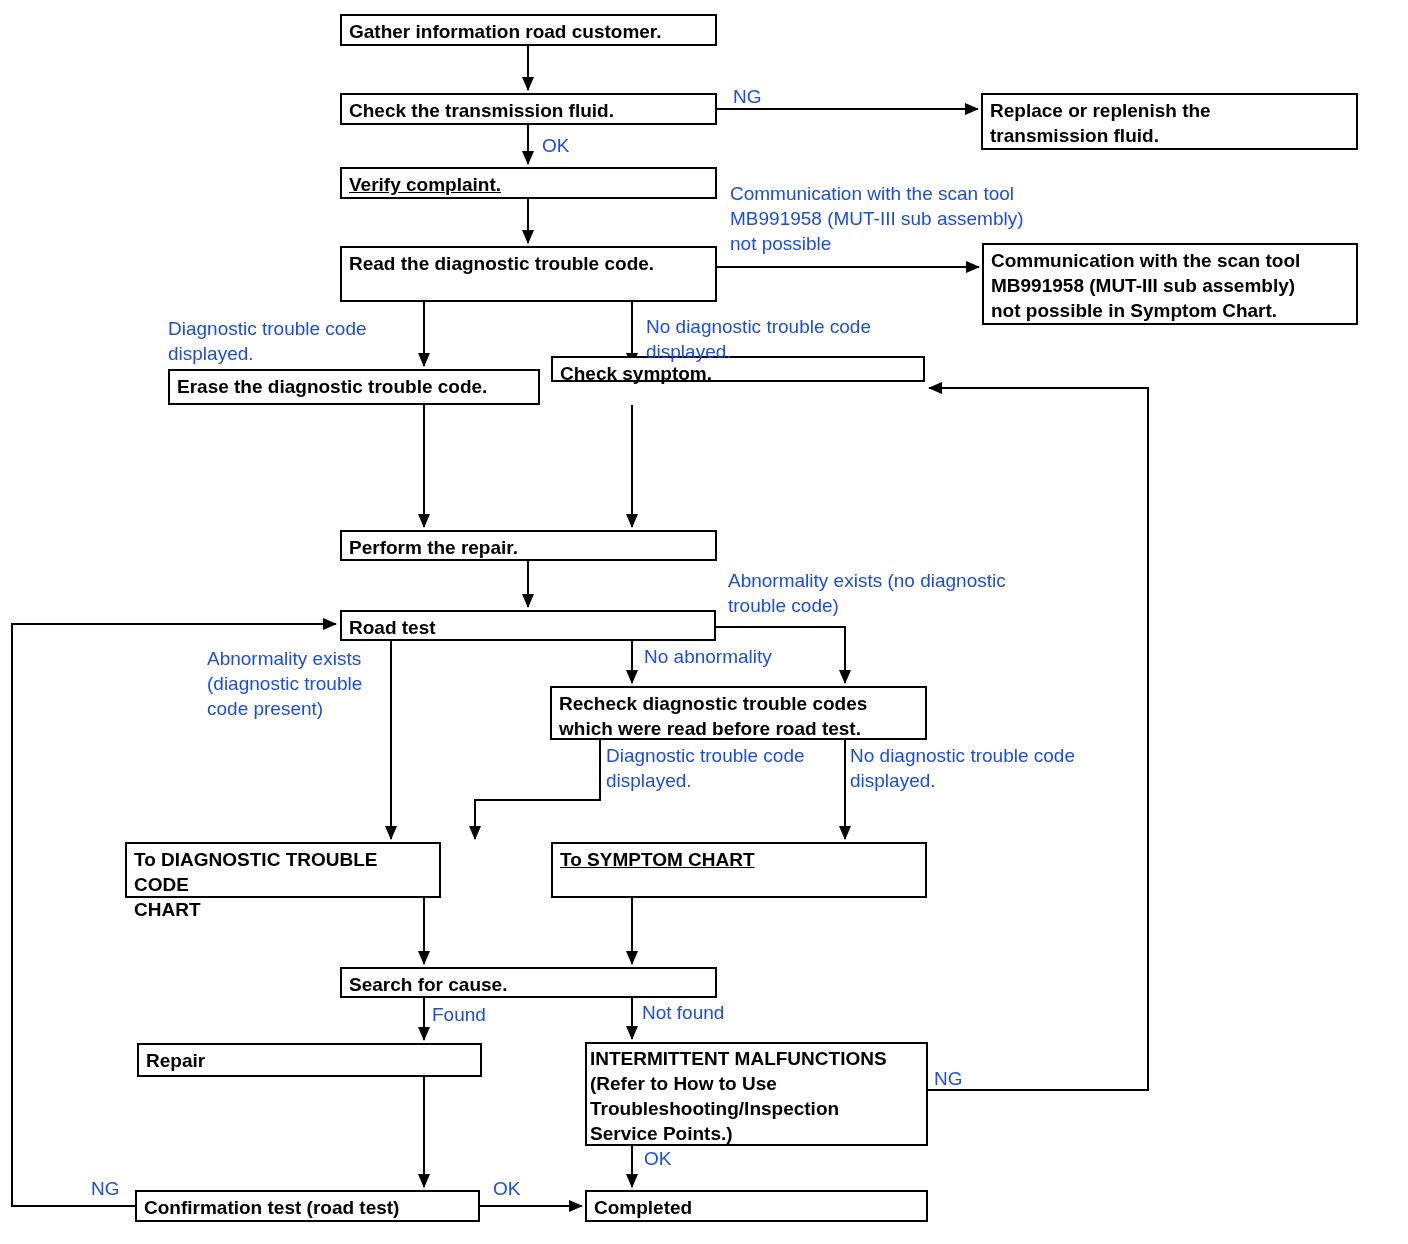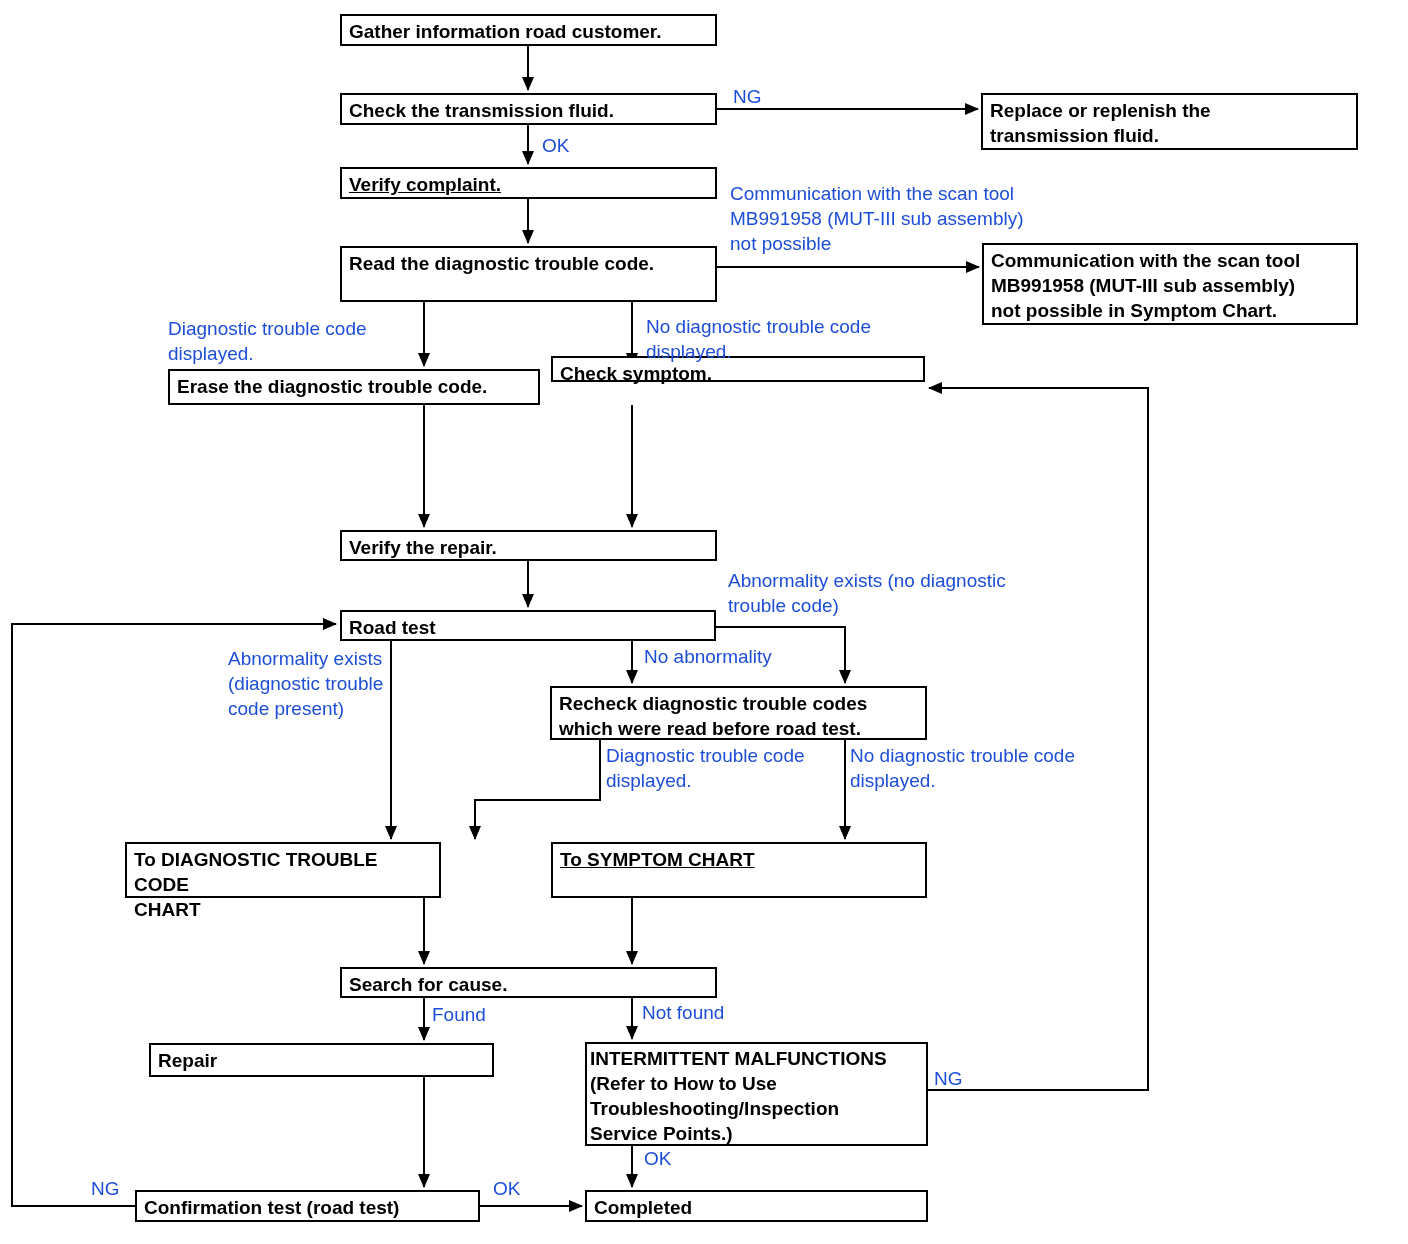--- a/index.html
+++ b/index.html
@@ -86,7 +86,7 @@
 not possible in Symptom Chart.</div>
   <div class="box" style="left:168px; top:369px; width:372px; height:36px;">Erase the diagnostic trouble code.</div>
   <div class="box" style="left:551px; top:356px; width:374px; height:26px;">Check symptom.</div>
-  <div class="box" style="left:340px; top:530px; width:377px; height:31px;">Verify the repair.</div>
+  <div class="box" style="left:340px; top:530px; width:377px; height:31px;">Perform the repair.</div>
   <div class="box" style="left:340px; top:610px; width:376px; height:31px;">Road test</div>
   <div class="box" style="left:550px; top:686px; width:377px; height:54px;">Recheck diagnostic trouble codes
 which were read before road test.</div>

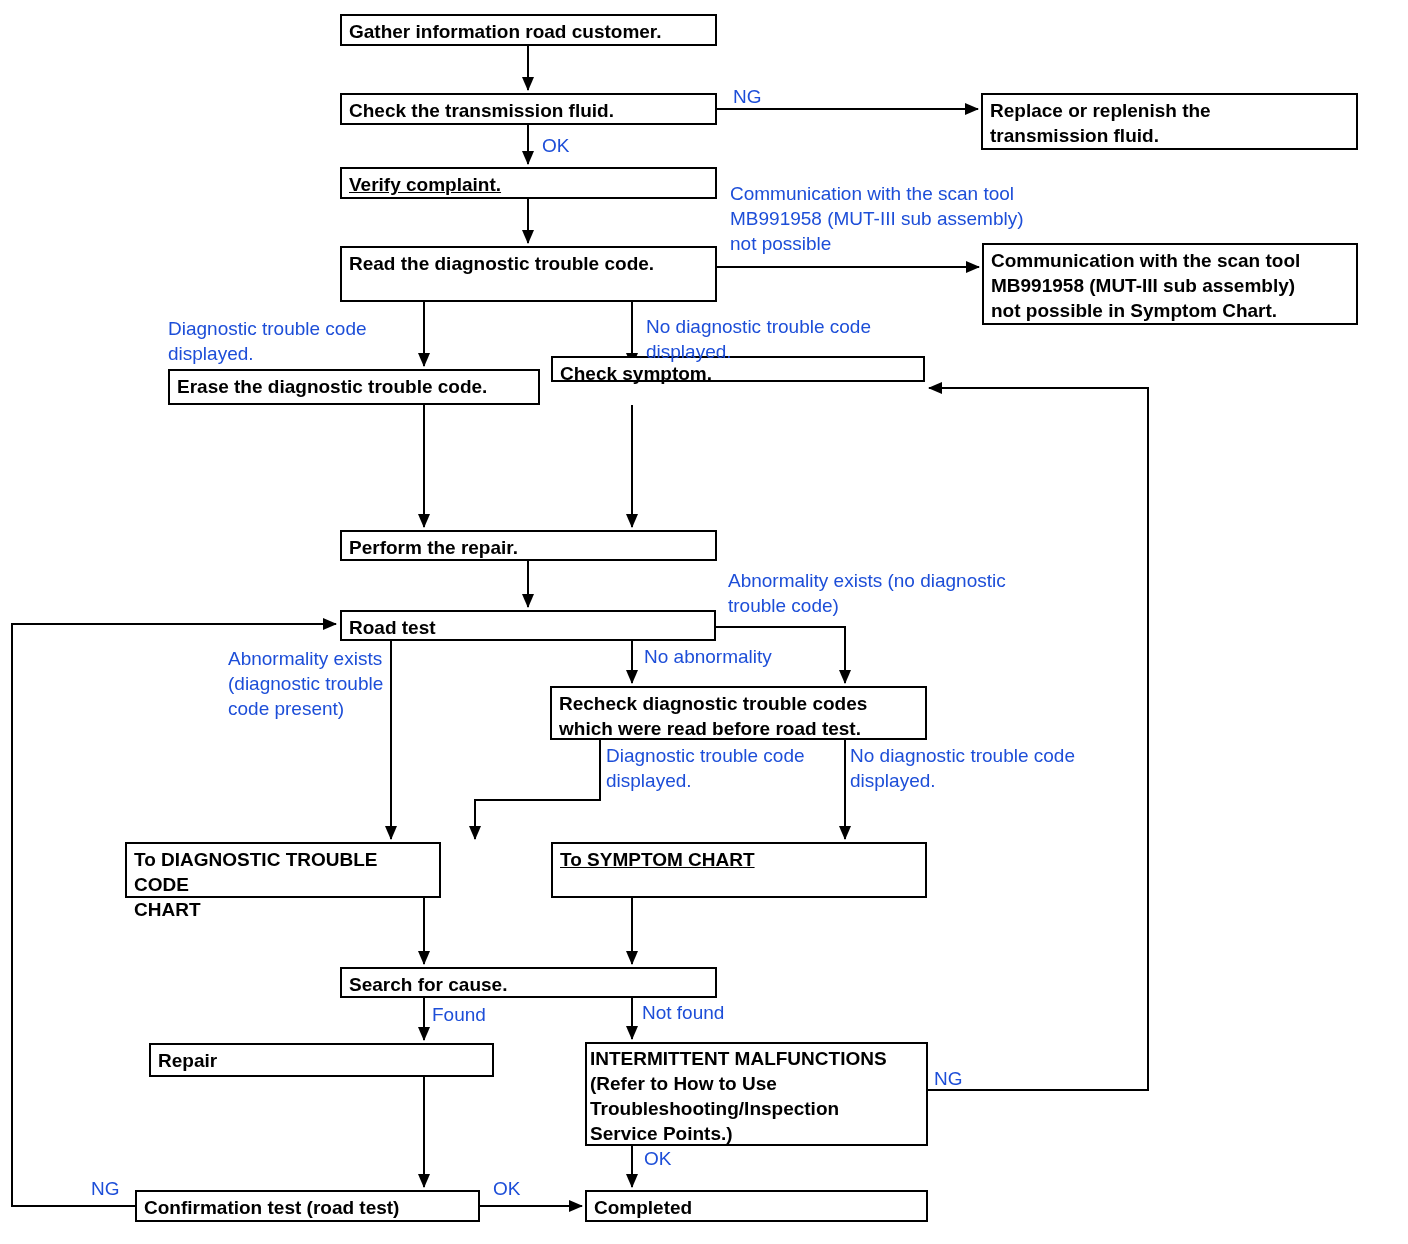--- a/index.html
+++ b/index.html
@@ -114,7 +114,7 @@
   <div class="lbl" style="left:728px; top:568px;">Abnormality exists (no diagnostic
 trouble code)</div>
   <div class="lbl" style="left:644px; top:644px;">No abnormality</div>
-  <div class="lbl" style="left:207px; top:646px;margin-left:21px;">Abnormality exists
+  <div class="lbl" style="left:207px; top:646px;">Abnormality exists
 (diagnostic trouble
 code present)</div>
   <div class="lbl" style="left:606px; top:743px;">Diagnostic trouble code

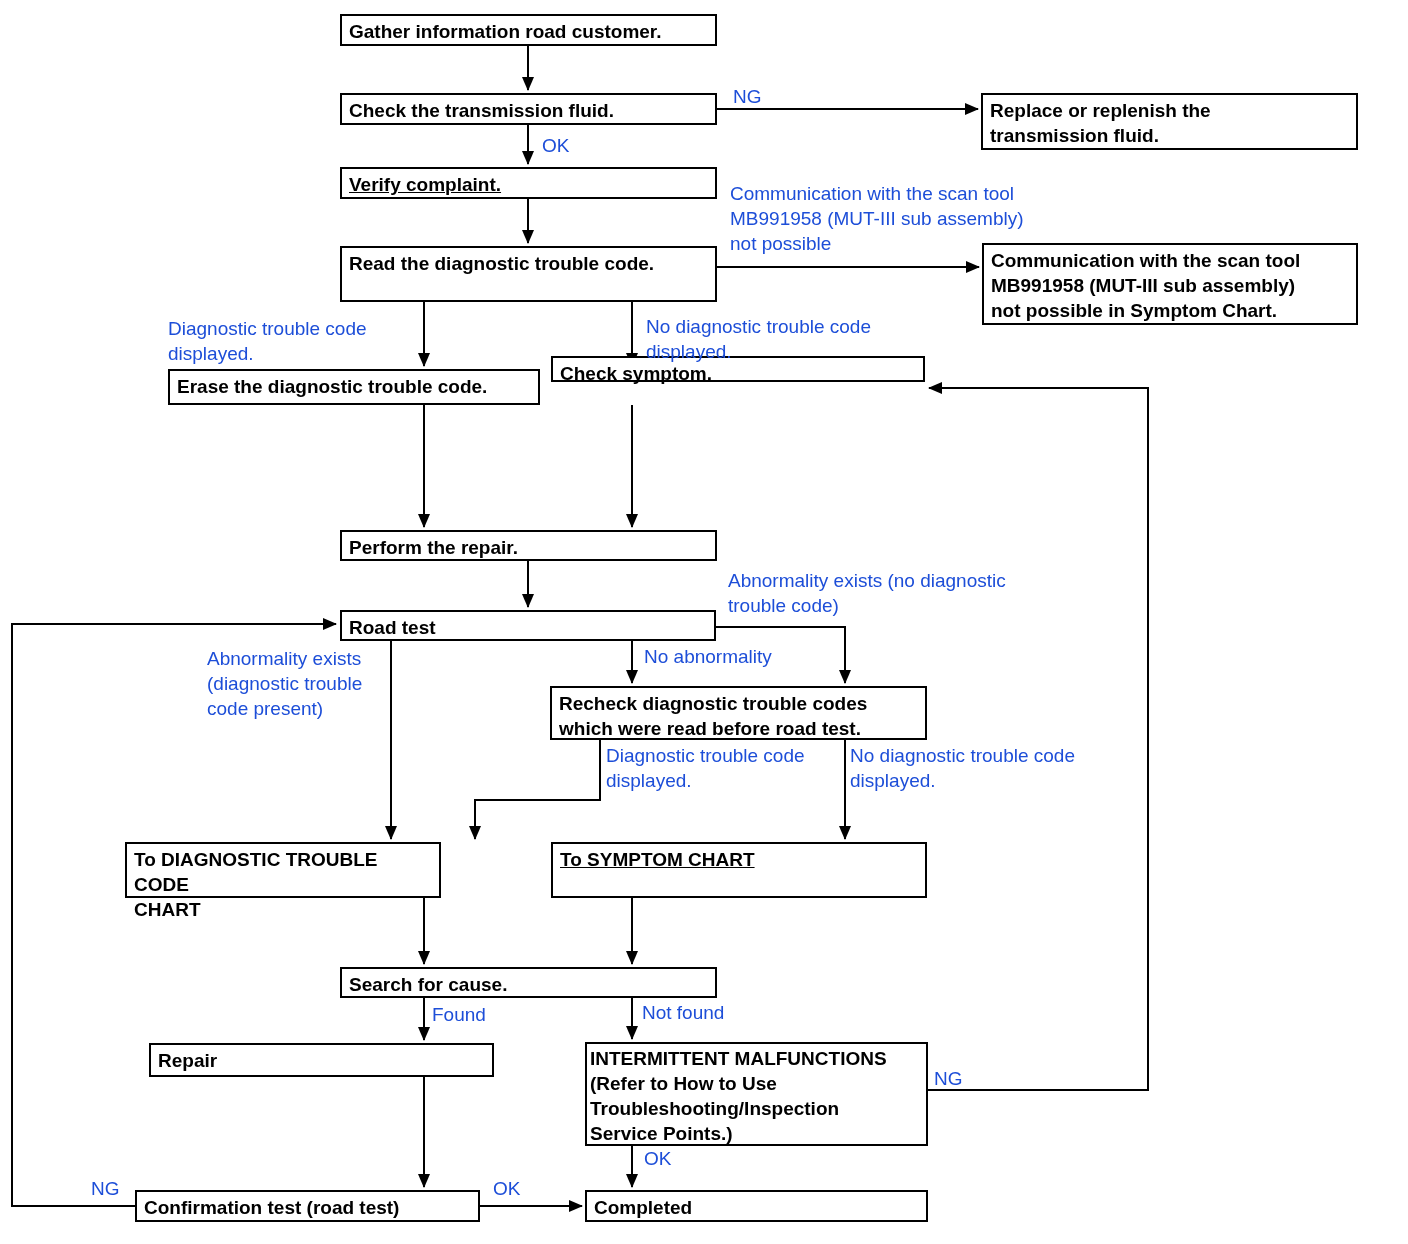--- a/index.html
+++ b/index.html
@@ -94,7 +94,7 @@
 CHART</div>
   <div class="box" style="left:551px; top:842px; width:376px; height:56px;text-decoration:underline;">To SYMPTOM CHART</div>
   <div class="box" style="left:340px; top:967px; width:377px; height:31px;">Search for cause.</div>
-  <div class="box" style="left:137px; top:1043px; width:345px; height:34px;margin-left:12px;">Repair</div>
+  <div class="box" style="left:137px; top:1043px; width:345px; height:34px;">Repair</div>
   <div class="box" style="left:585px; top:1042px; width:343px; height:104px; padding:2px 3px;">INTERMITTENT MALFUNCTIONS
 (Refer to How to Use
 Troubleshooting/Inspection

